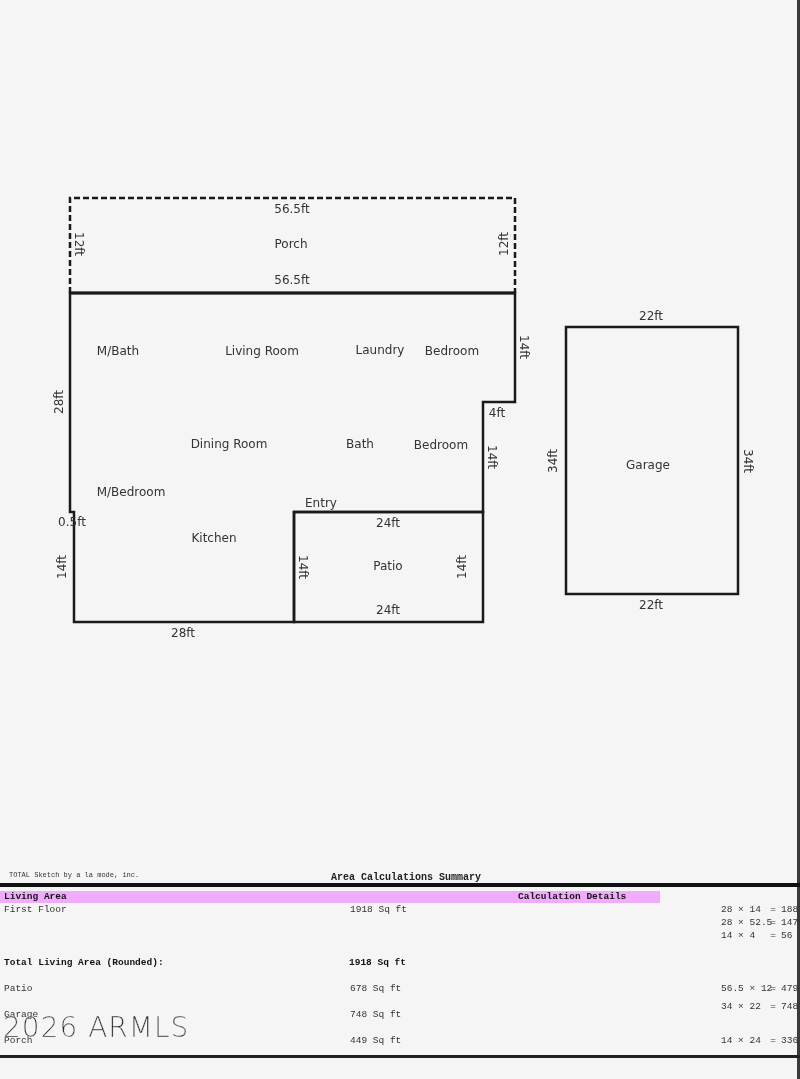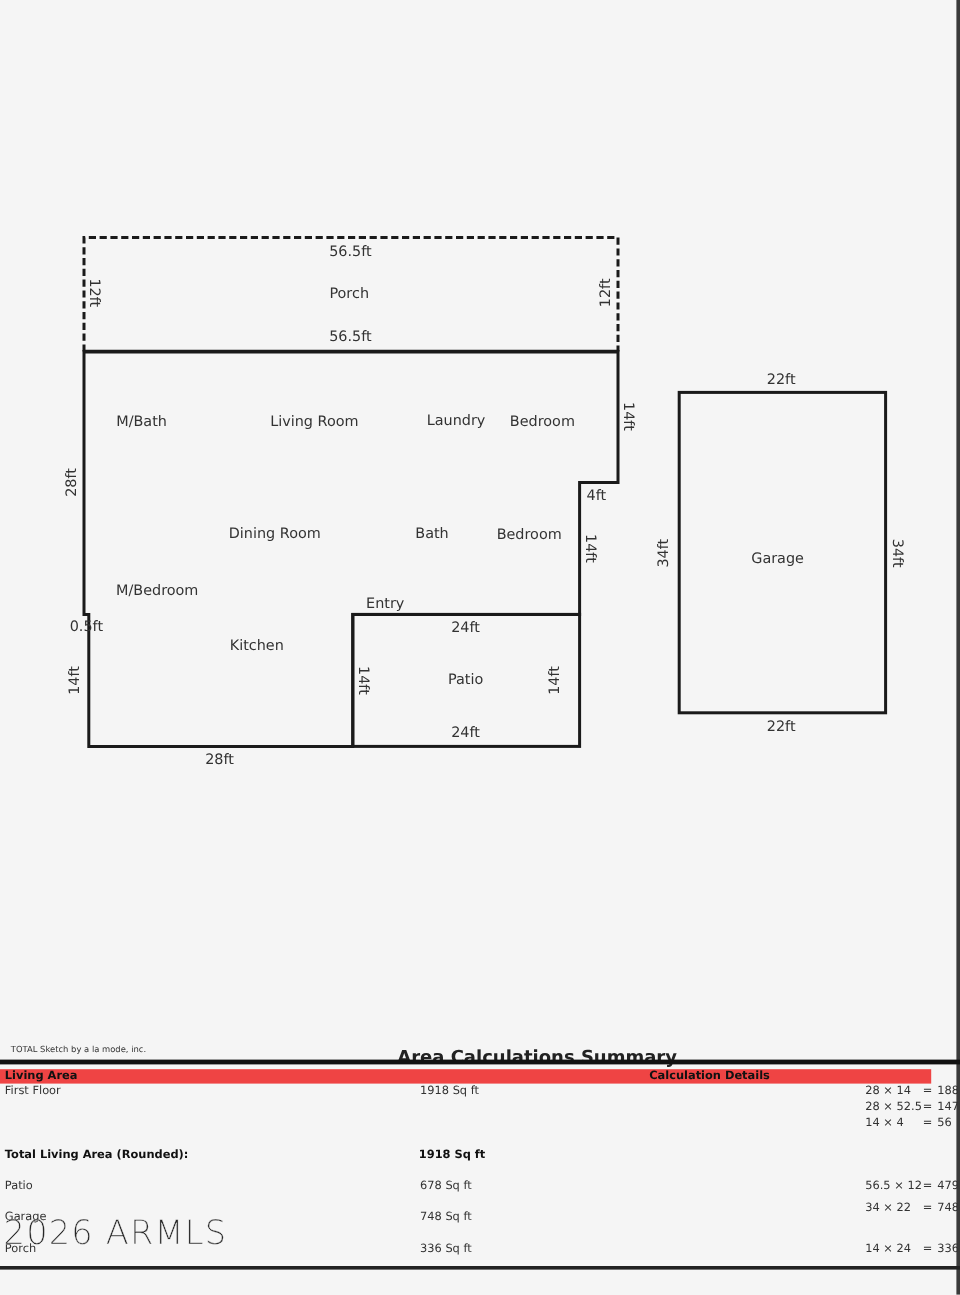--- a/index.html
+++ b/index.html
@@ -14,7 +14,7 @@
     .room { font-size: 12px; }
     .dim { font-size: 12px; }
 
-    .summary { position: absolute; left: 0; top: 866px; width: 800px; height: 200px; font-size: 9.5px; }
+    .summary { position: absolute; left: 0; top: 866px; width: 800px; height: 200px; font-size: 9.5px; font-family: Liberation Mono, monospace; }
     .sketch-credit { position: absolute; left: 9px; top: 5px; font-size: 7px; color: #333; }
     .summary-title { position: absolute; left: 331px; top: 6px; font-size: 15px; font-weight: bold; color: #222; }
     .top-rule { position: absolute; left: 0; top: 17px; width: 800px; height: 4px; background: #111; }

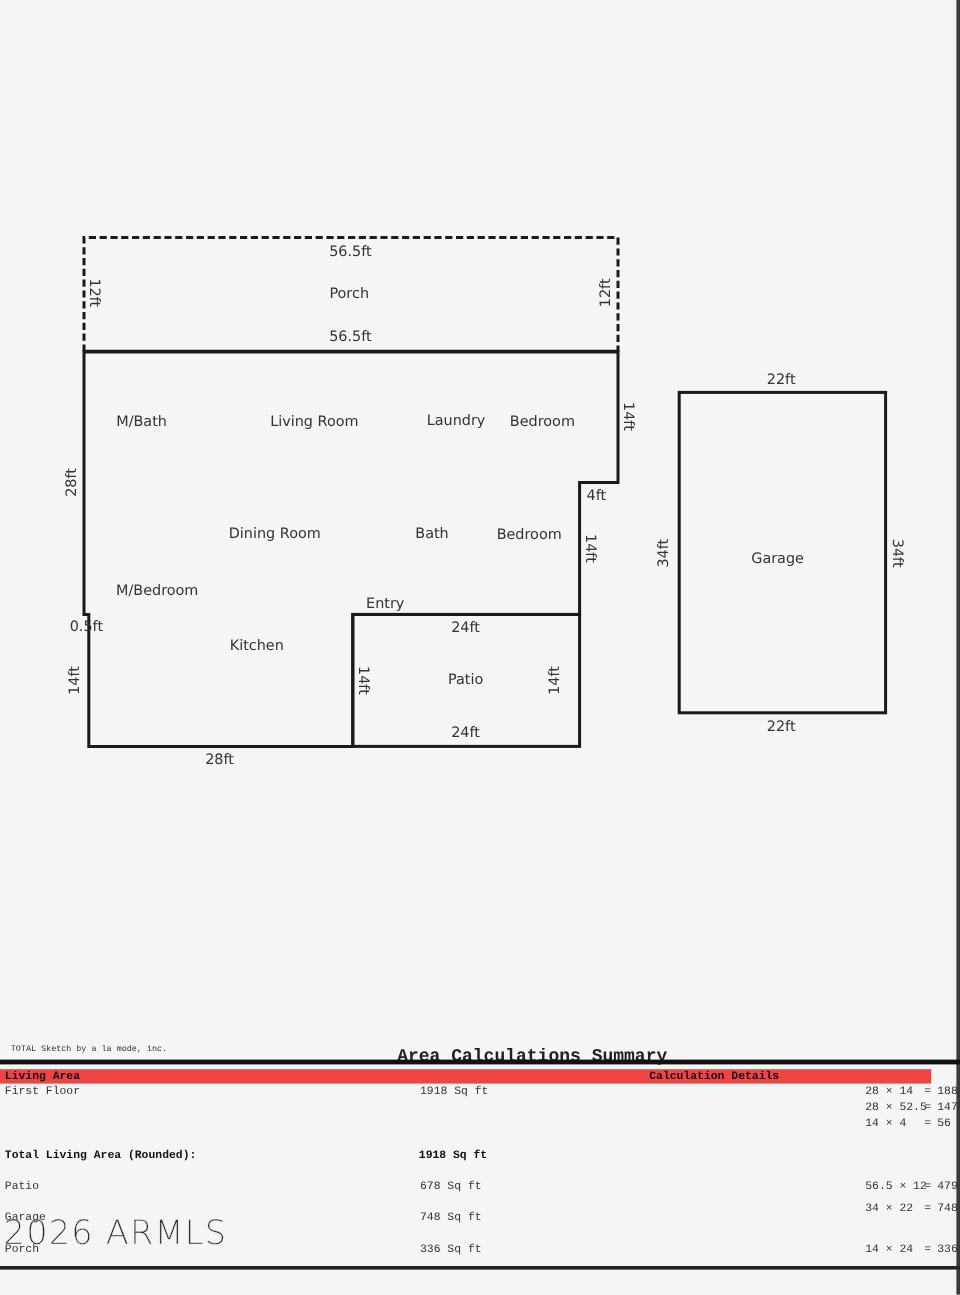--- a/index.html
+++ b/index.html
@@ -16,7 +16,7 @@
 
     .summary { position: absolute; left: 0; top: 866px; width: 800px; height: 200px; font-size: 9.5px; font-family: Liberation Mono, monospace; }
     .sketch-credit { position: absolute; left: 9px; top: 5px; font-size: 7px; color: #333; }
-    .summary-title { position: absolute; left: 331px; top: 6px; font-size: 15px; font-weight: bold; color: #222; }
+    .summary-title { position: absolute; left: 331px; top: 6px; font-size: 10px; font-weight: bold; color: #222; }
     .top-rule { position: absolute; left: 0; top: 17px; width: 800px; height: 4px; background: #111; }
     .bottom-rule { position: absolute; left: 0; top: 189px; width: 800px; height: 3px; background: #222; }
     .band { position: absolute; left: 0; width: 776px; height: 12px; background: #ef4444; font-weight: bold; color: #111; }

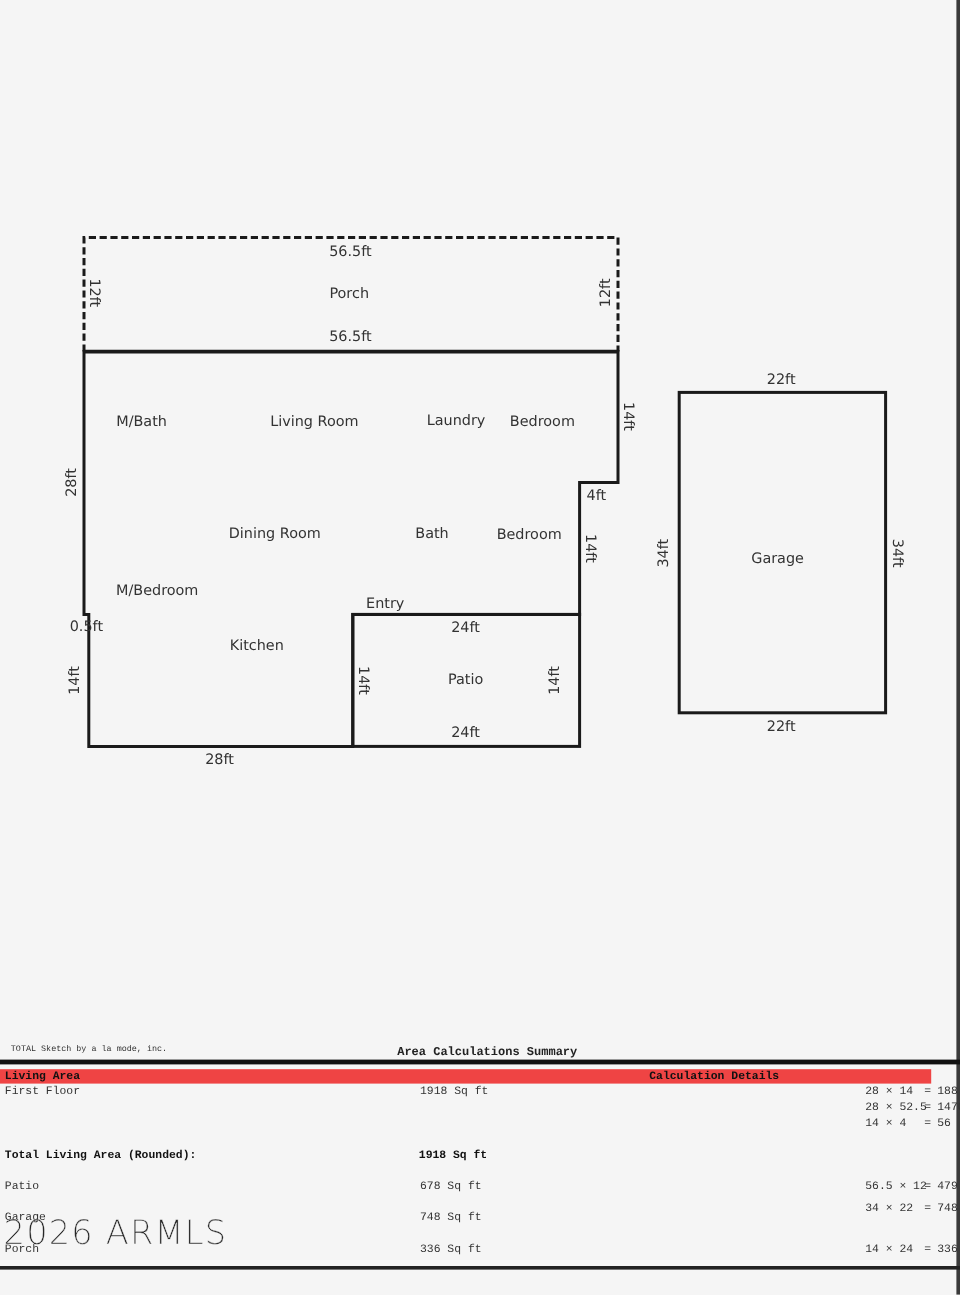--- a/index.html
+++ b/index.html
@@ -19,7 +19,7 @@
     .summary-title { position: absolute; left: 331px; top: 6px; font-size: 10px; font-weight: bold; color: #222; }
     .top-rule { position: absolute; left: 0; top: 17px; width: 800px; height: 4px; background: #111; }
     .bottom-rule { position: absolute; left: 0; top: 189px; width: 800px; height: 3px; background: #222; }
-    .band { position: absolute; left: 0; width: 776px; height: 12px; background: #ef4444; font-weight: bold; color: #111; }
+    .band { position: absolute; left: 0; width: 660px; height: 12px; background: #f0abfc; font-weight: bold; color: #111; }
     .band .lbl { position: absolute; left: 4px; top: 0; line-height: 12px; }
     .band .calc-hdr { position: absolute; left: 541px; top: 0; line-height: 12px; }
     .row { position: absolute; left: 0; width: 800px; height: 12px; line-height: 12px; color: #333; }

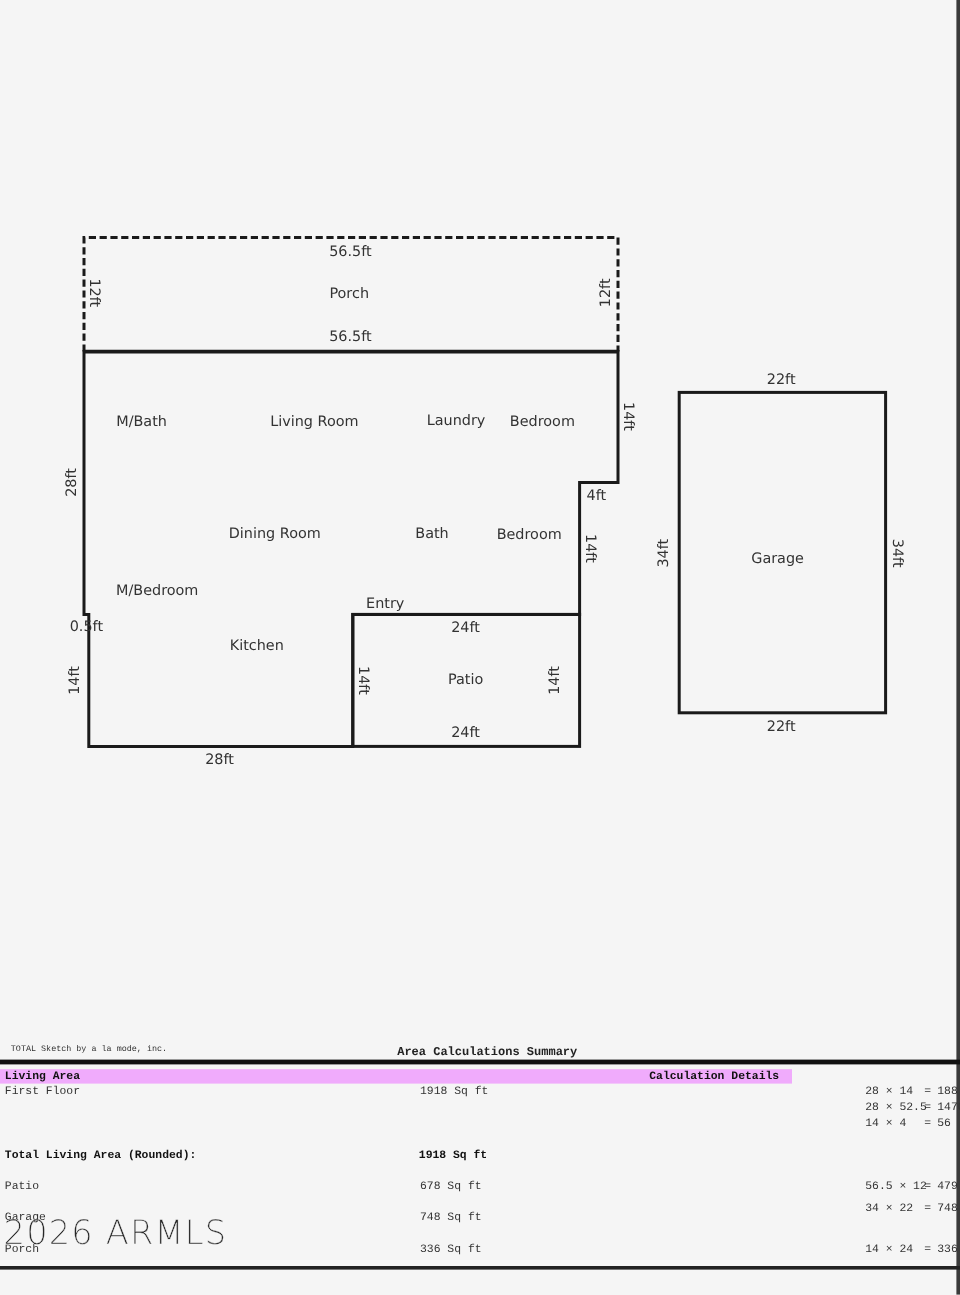--- a/index.html
+++ b/index.html
@@ -21,7 +21,7 @@
     .bottom-rule { position: absolute; left: 0; top: 189px; width: 800px; height: 3px; background: #222; }
     .band { position: absolute; left: 0; width: 660px; height: 12px; background: #f0abfc; font-weight: bold; color: #111; }
     .band .lbl { position: absolute; left: 4px; top: 0; line-height: 12px; }
-    .band .calc-hdr { position: absolute; left: 541px; top: 0; line-height: 12px; }
+    .band .calc-hdr { position: absolute; left: 518px; top: 0; line-height: 12px; }
     .row { position: absolute; left: 0; width: 800px; height: 12px; line-height: 12px; color: #333; }
     .row .name { position: absolute; left: 4px; }
     .row .area { position: absolute; left: 350px; }

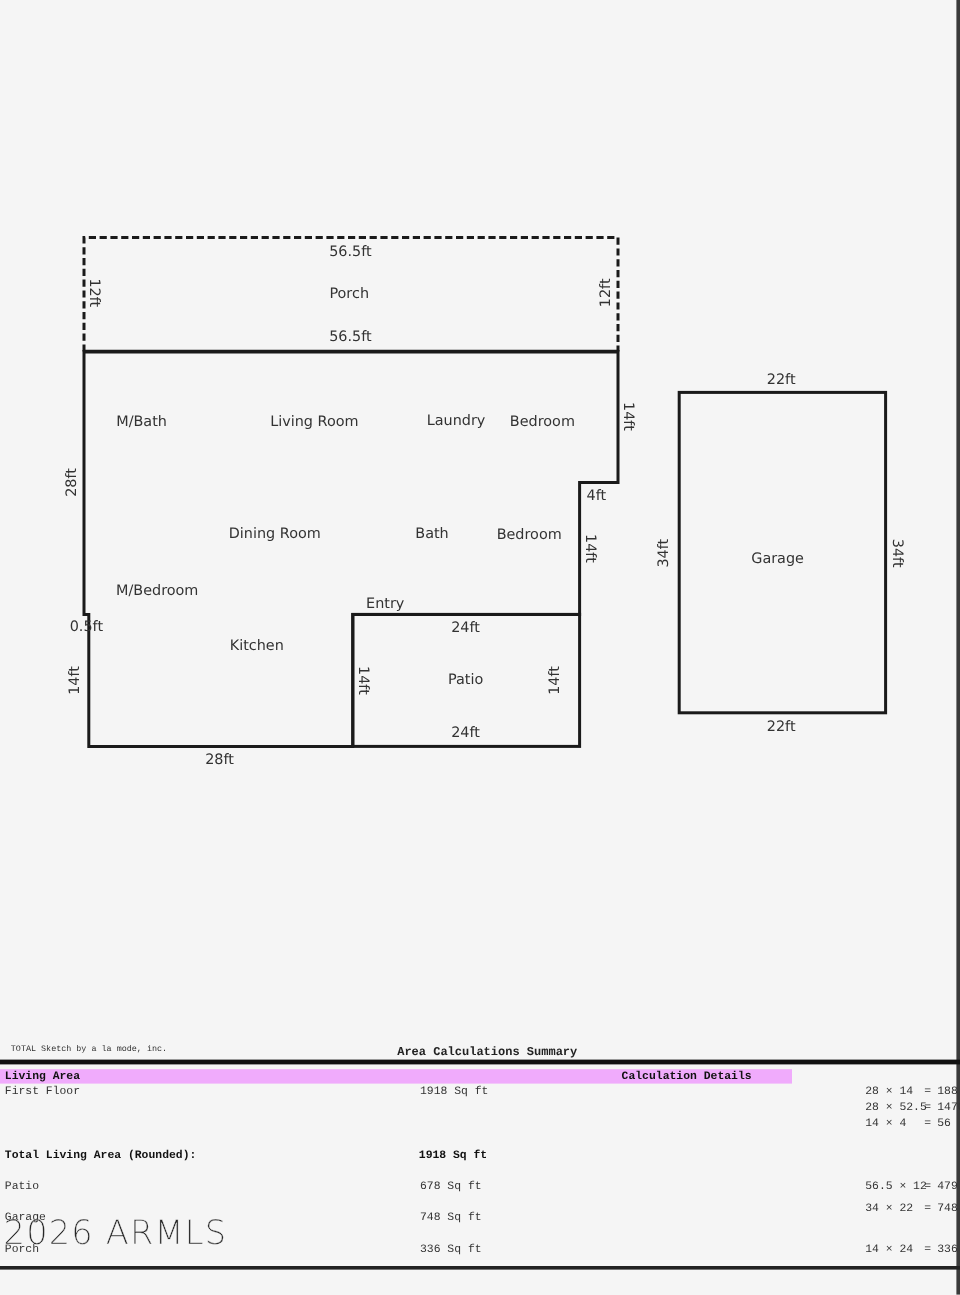--- a/index.html
+++ b/index.html
@@ -146,7 +146,7 @@
 
   <div class="row" style="top:169px;">
     <span class="name">Porch</span>
-    <span class="area">336 Sq ft</span>
+    <span class="area">449 Sq ft</span>
   </div>
   <div class="calc" style="top:169px;">
     <span class="expr">14 × 24</span><span class="eq">=</span><span>336</span>

